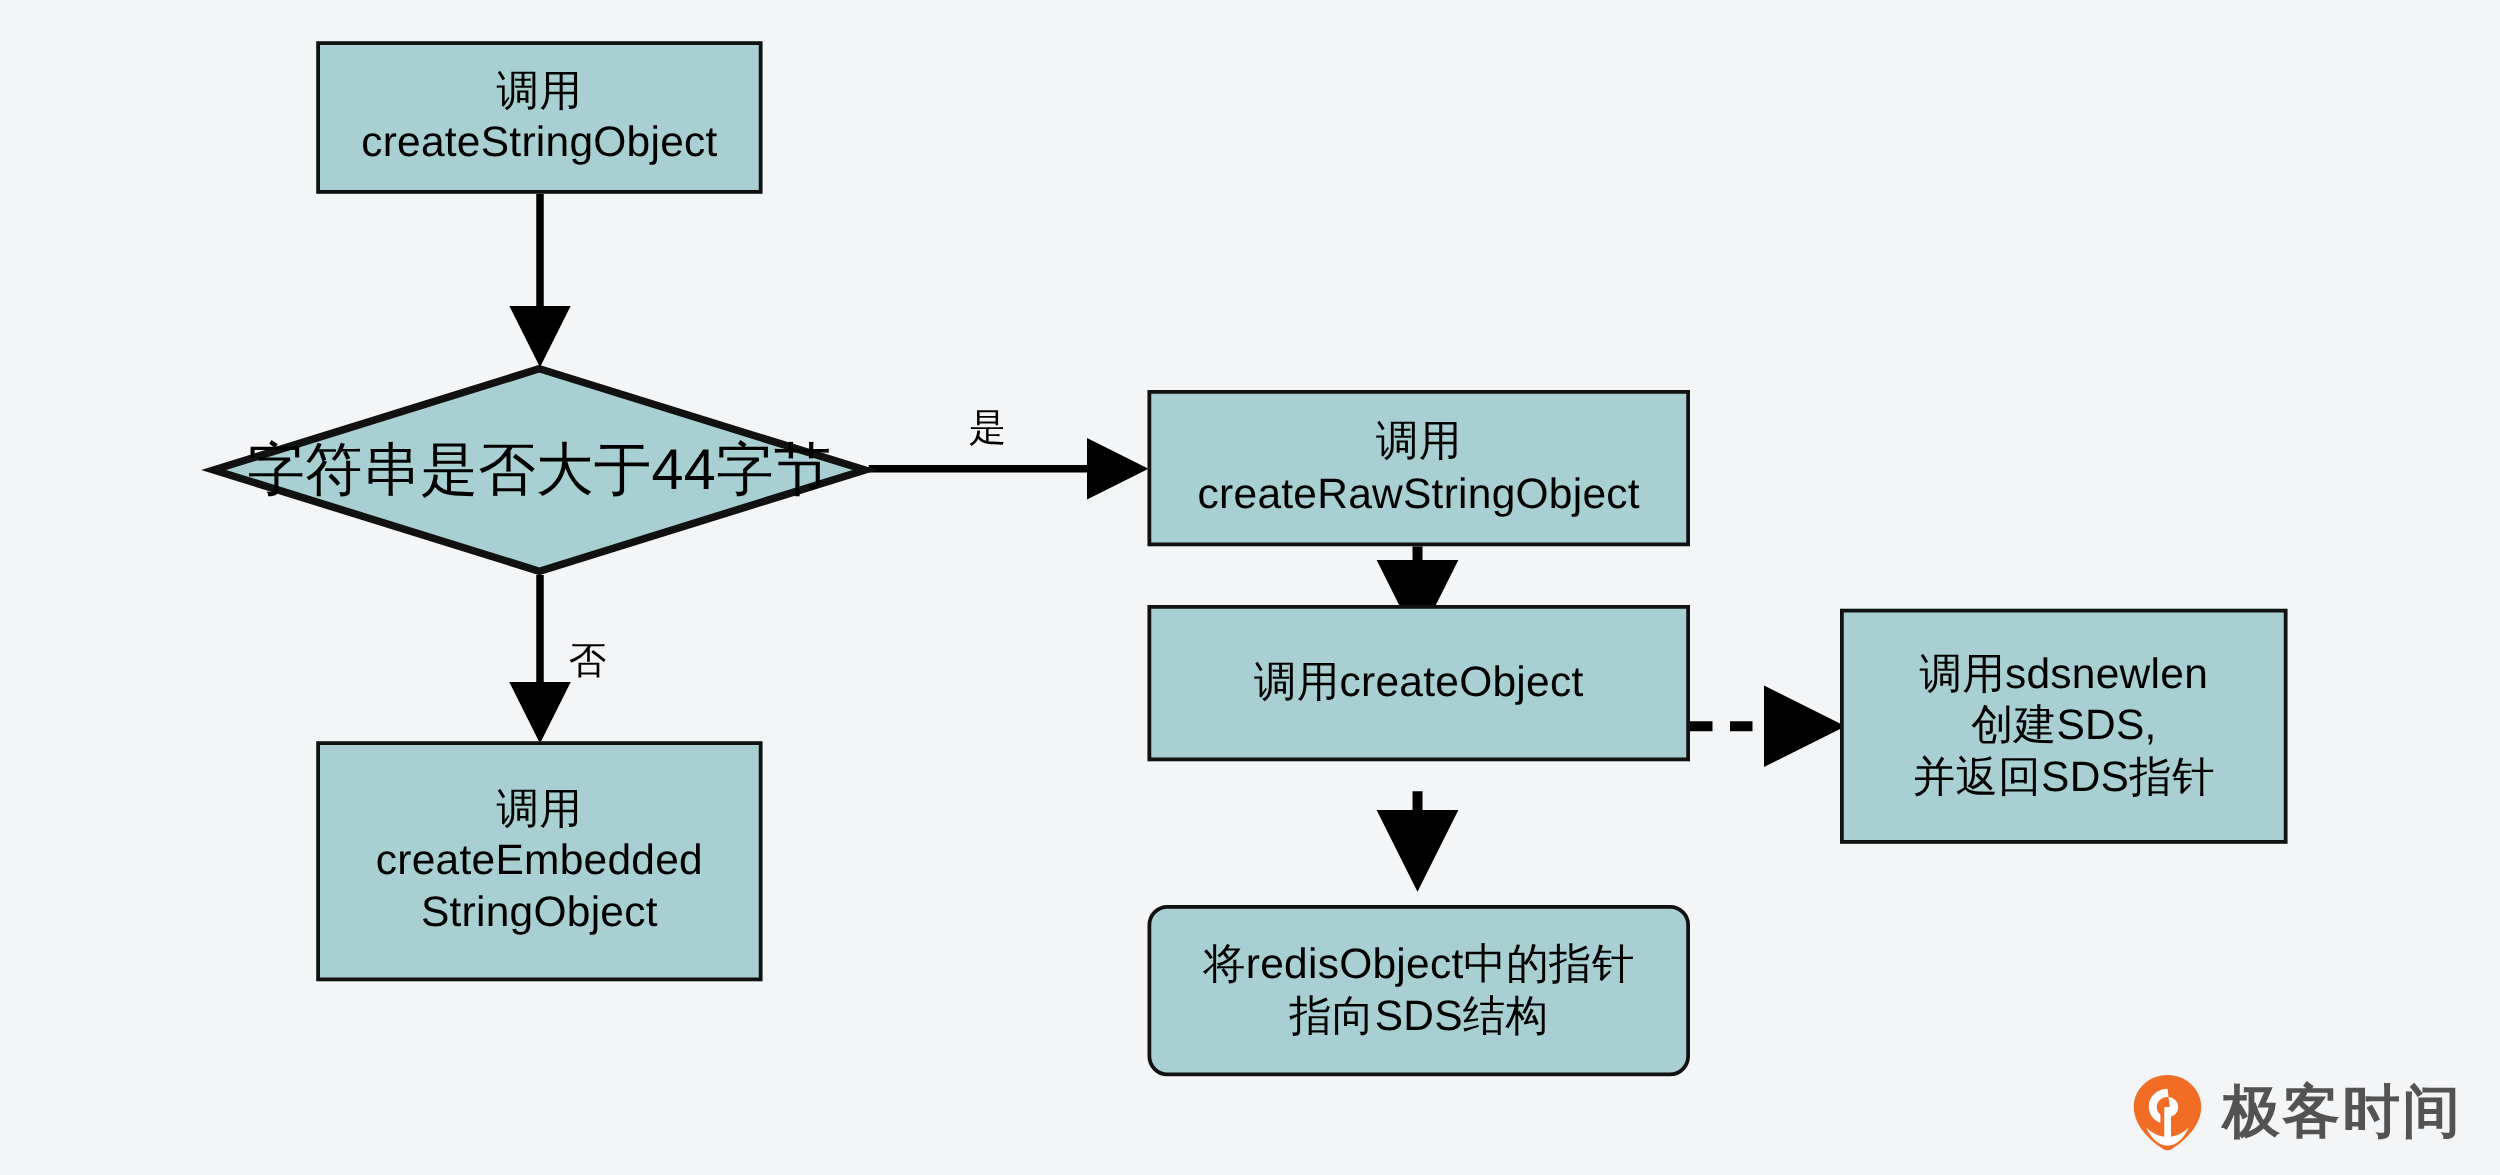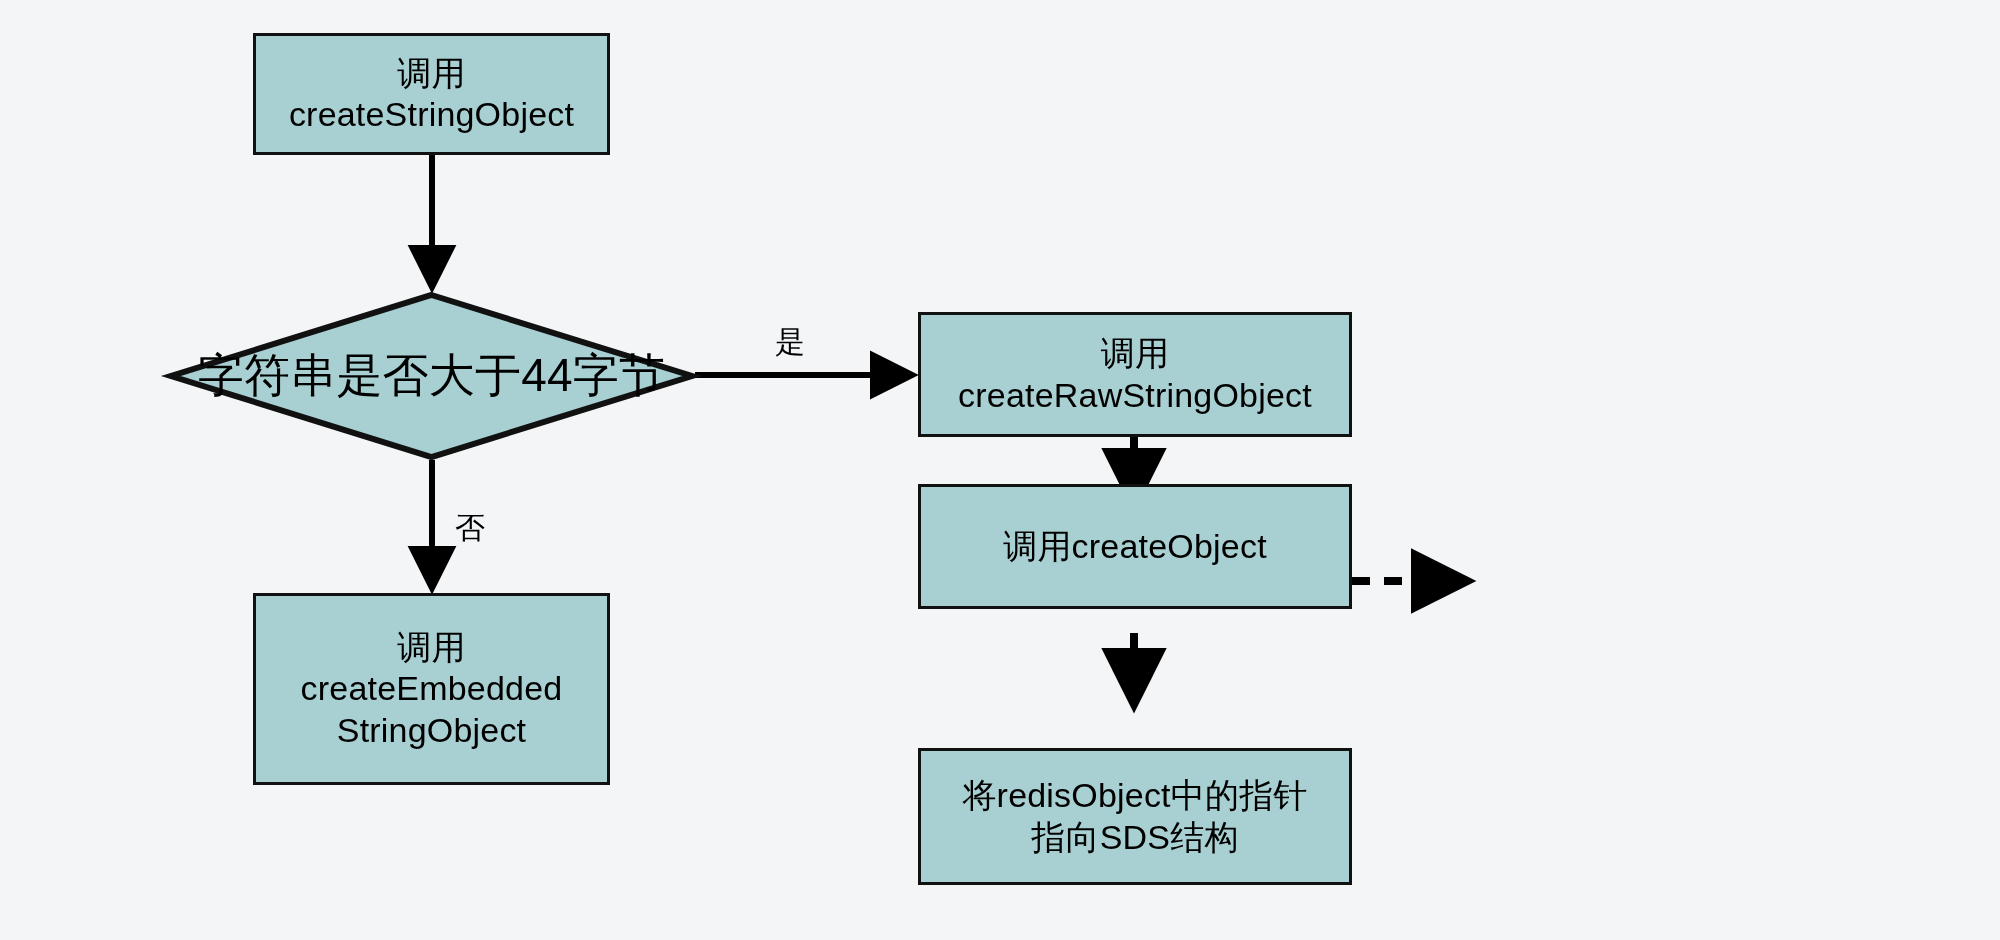--- a/index.html
+++ b/index.html
@@ -147,6 +147,9 @@
 
   <div class="node" style="left:918px; top:484px; width:434px; height:125px;">调用createObject</div>
 
+  <div class="node" style="left:1472px; top:487px; width:358px; height:188px;">调用sdsnewlen
+创建SDS,
+并返回SDS指针</div>
 
   <div class="node" style="left:918px; top:748px; width:434px; height:137px;">将redisObject中的指针
 指向SDS结构</div>

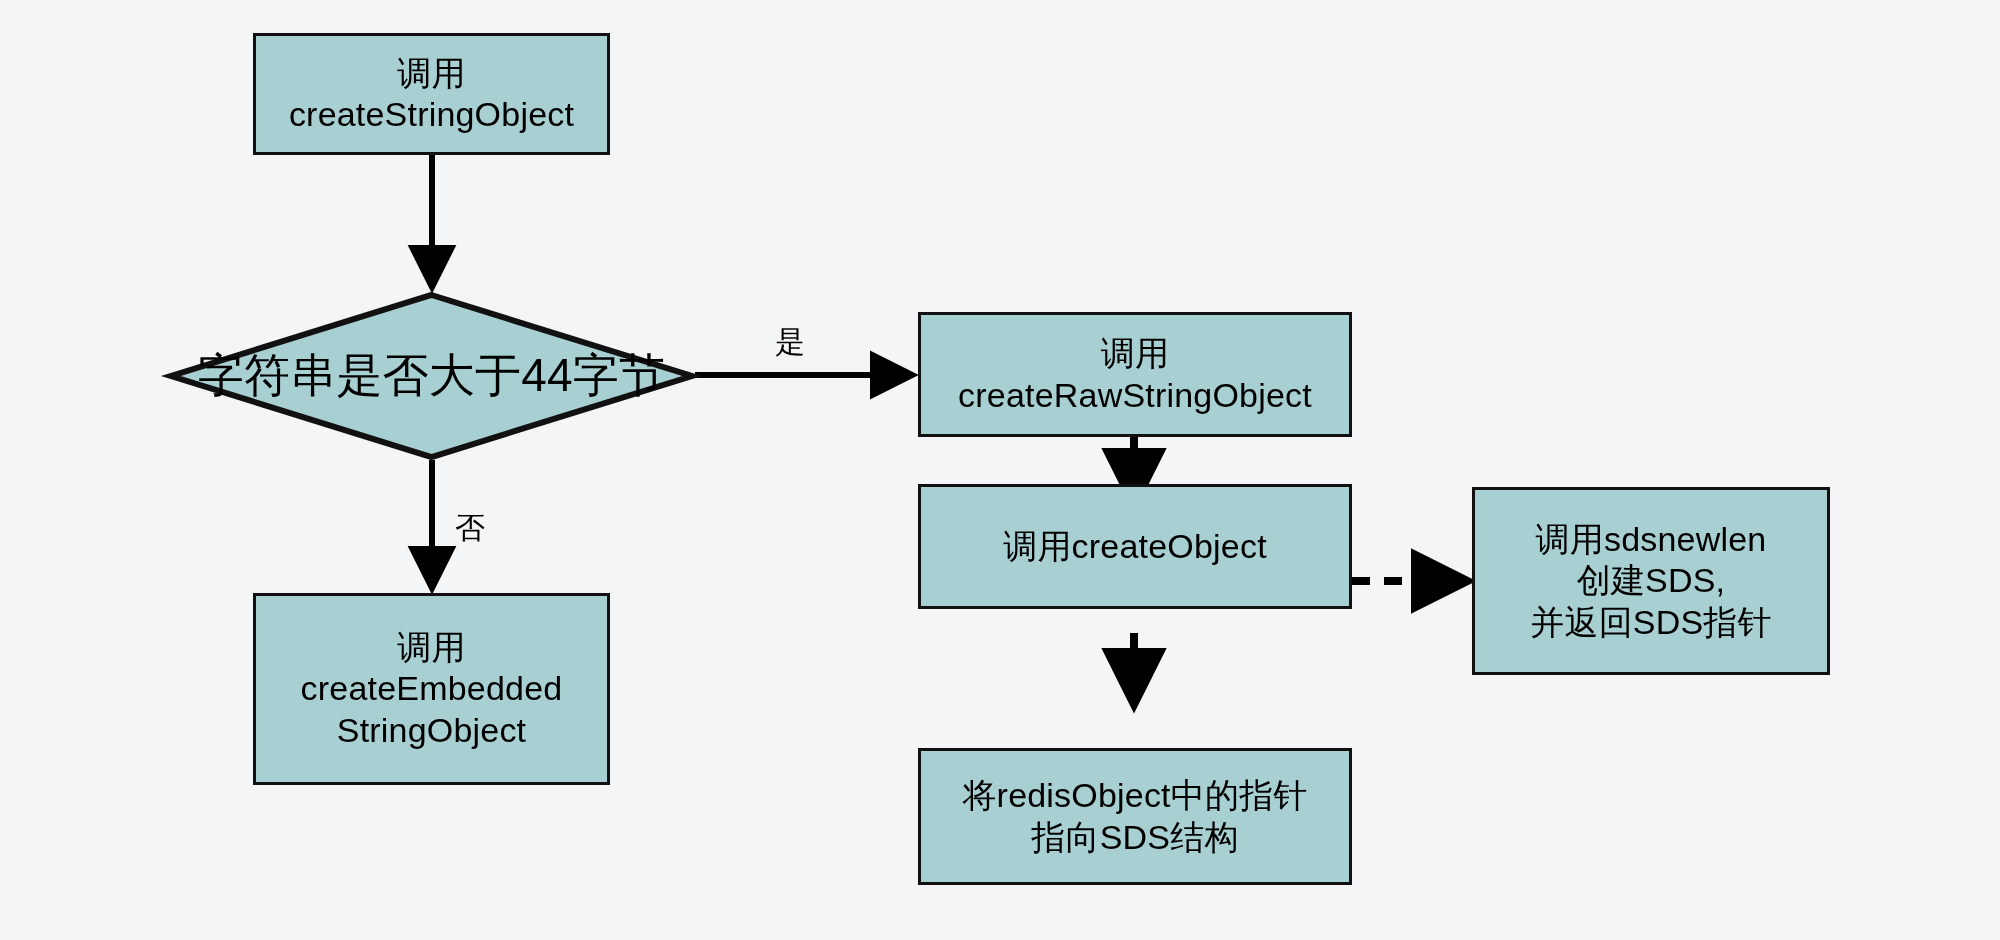--- a/index.html
+++ b/index.html
@@ -151,7 +151,7 @@
 创建SDS,
 并返回SDS指针</div>
 
-  <div class="node" style="left:918px; top:748px; width:434px; height:137px;">将redisObject中的指针
+  <div class="node" style="left:918px; top:724px; width:434px; height:137px;border-radius:16px;">将redisObject中的指针
 指向SDS结构</div>
 
   <div class="node" style="left:253px; top:593px; width:357px; height:192px;">调用

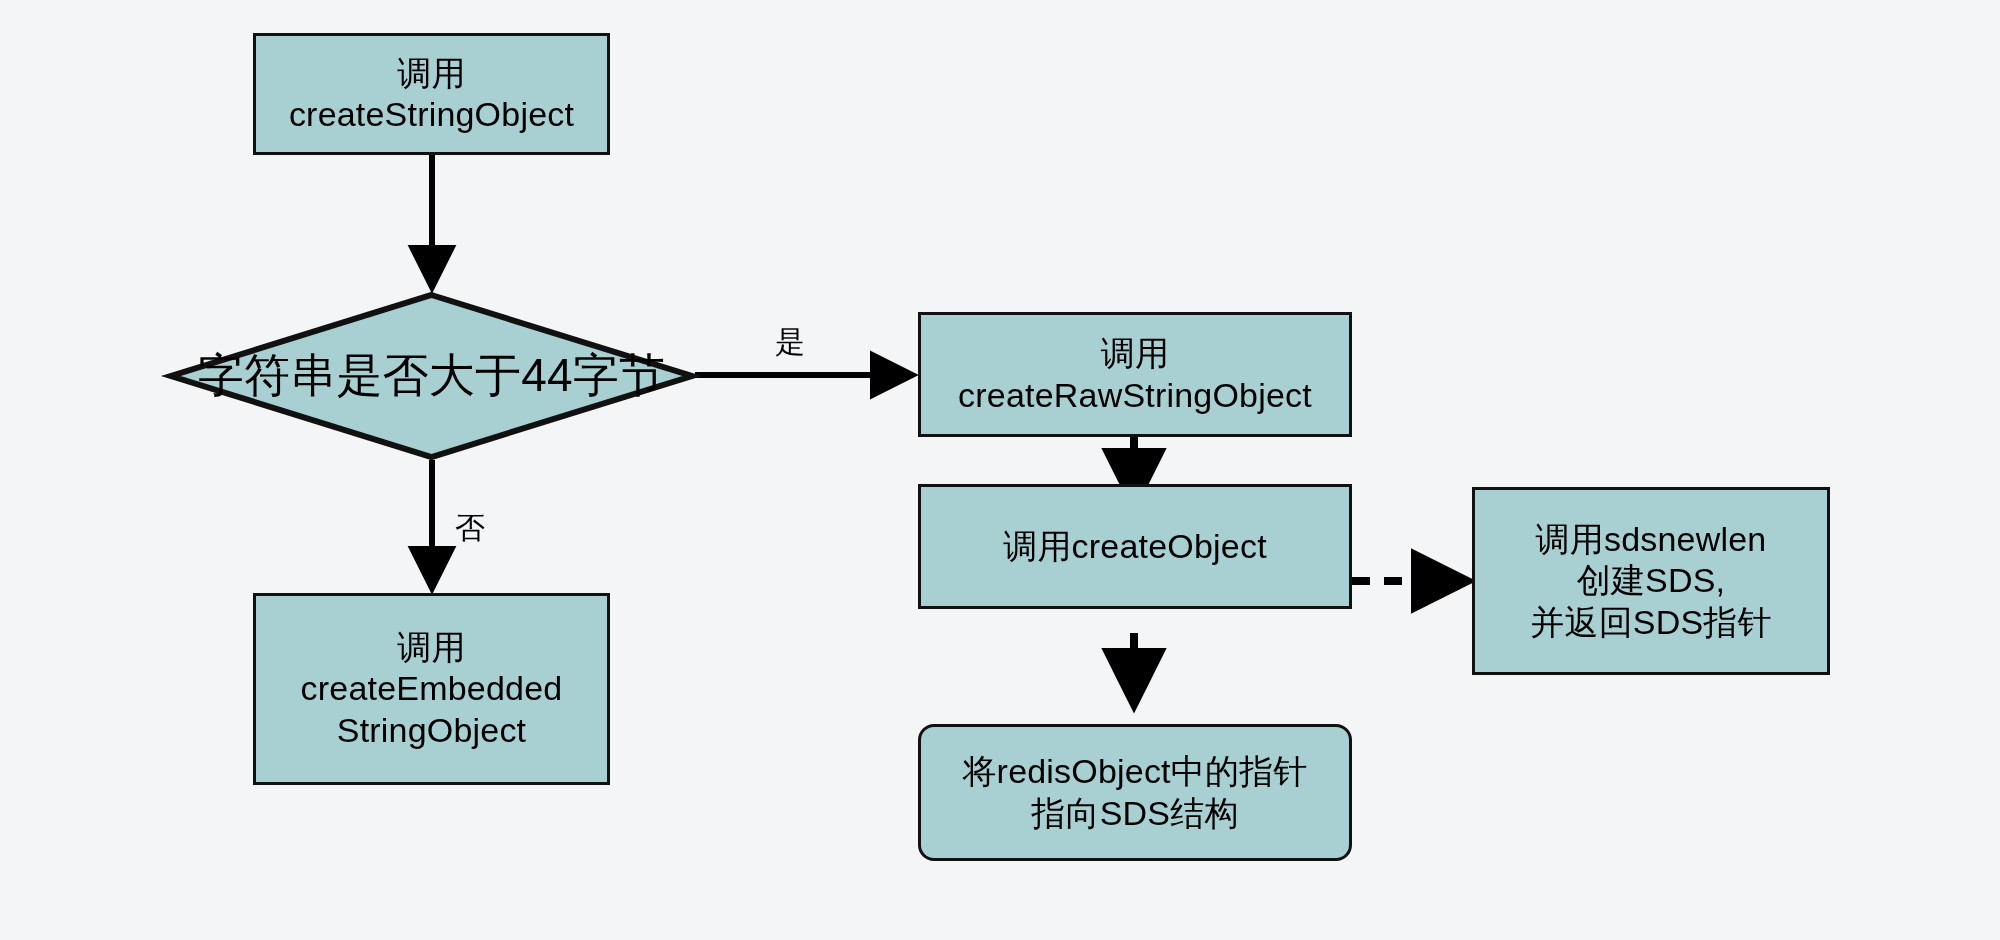--- a/index.html
+++ b/index.html
@@ -162,6 +162,15 @@
 
   <div class="edge-label" style="left:455px; top:508px;">否</div>
 
+  <div class="watermark">
+    <svg width="60" height="64" viewBox="0 0 60 64" xmlns="http://www.w3.org/2000/svg">
+      <path d="M30 2 C15 2 3 13.5 3 27.5 C3 39 11 51 26.5 61.2 C28.6 62.6 31.4 62.6 33.5 61.2 C49 51 57 39 57 27.5 C57 13.5 45 2 30 2 Z" fill="#f1681d"></path>
+      <path d="M30 13 C21.5 13 15 19.3 15 27.2 C15 33.2 18.6 38.2 24.3 40.3 L24.3 33.6 C22.5 32.3 21.4 30.2 21.4 27.6 C21.4 23.1 25.1 19.5 30 19.5 C34.9 19.5 38.6 23.1 38.6 27.6 C38.6 31.3 36.2 34.3 32.8 35.3 L32.8 53 L27.6 53 L27.6 27.8 L32.8 27.8 L32.8 35.3" fill="#ffffff"></path>
+      <path d="M27.6 27.8 L32.8 27.8 L32.8 53 L27.6 53 Z" fill="#ffffff"></path>
+      <path d="M13 44 C17 53 23 58.5 30 58.5 C37 58.5 43 53 47 44 C42 49 36 51.5 30 51.5 C24 51.5 18 49 13 44 Z" fill="#ffffff"></path>
+    </svg>
+    <span class="wm-text">极客时间</span>
+  </div>
 
 </div>
 

